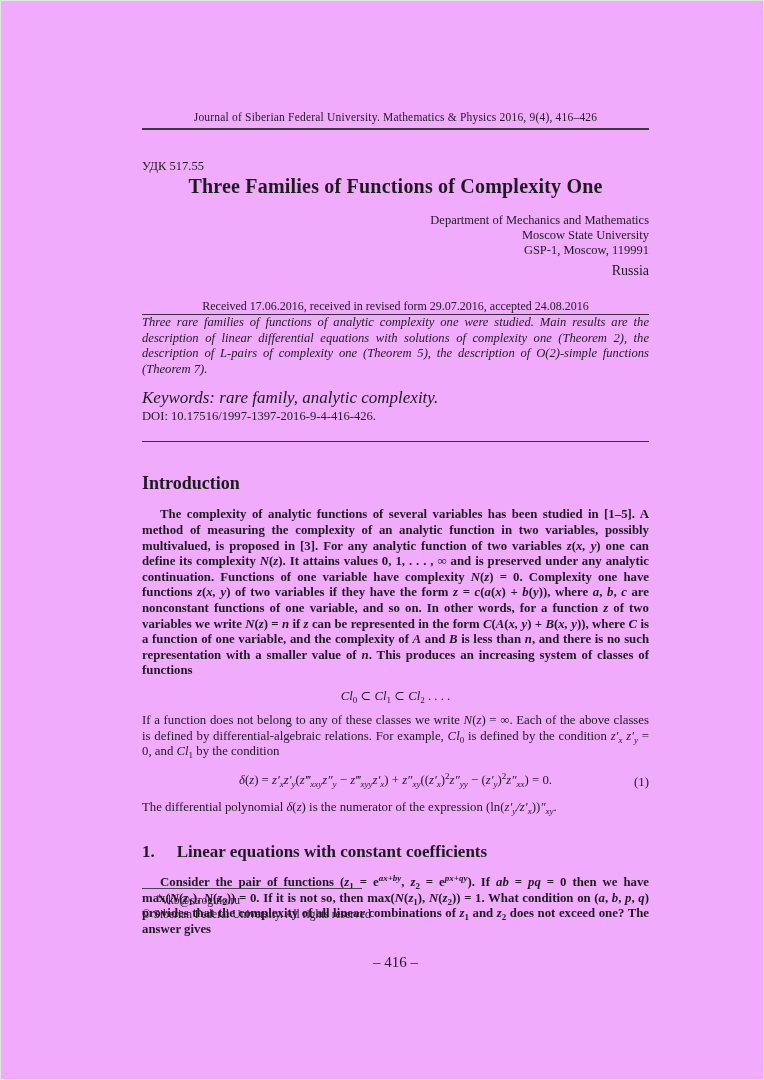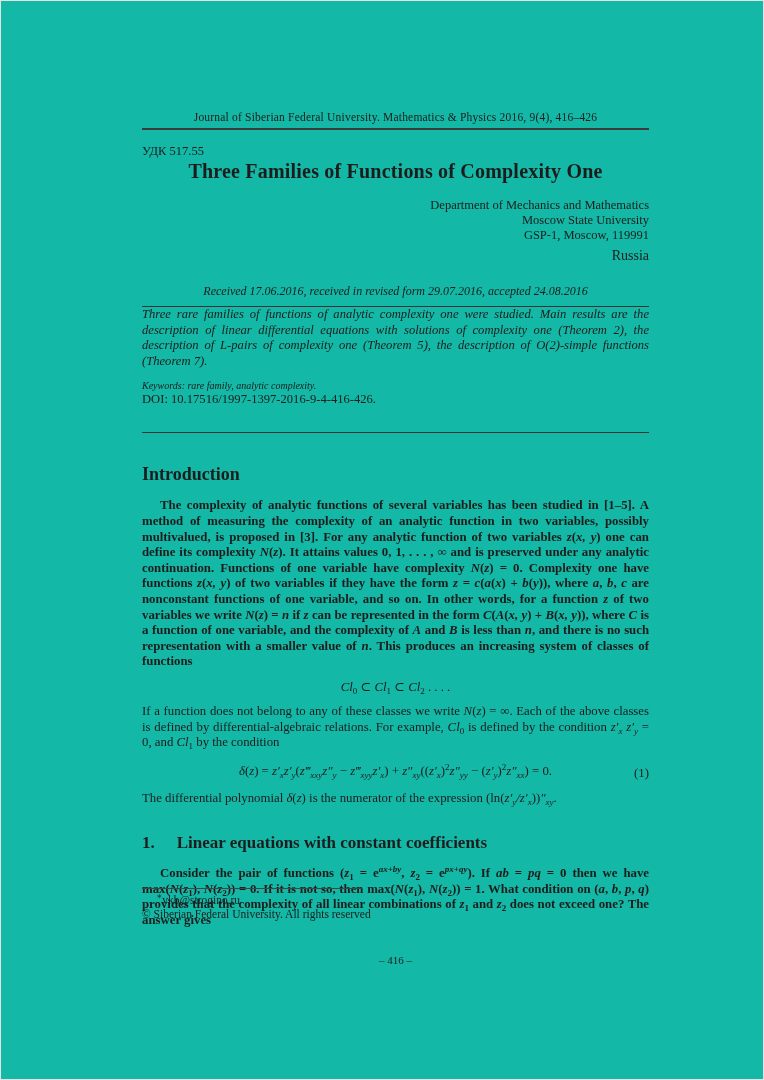--- a/index.html
+++ b/index.html
@@ -9,7 +9,7 @@
     width: 764px;
     height: 1080px;
     margin: 0 auto;
-    background: #14b8a6;
+    background: #f0abfc;
     border: 1px solid #e3e3e3;
     font-family: "Liberation Serif", "DejaVu Serif", serif;
     color: #1c1c1c;

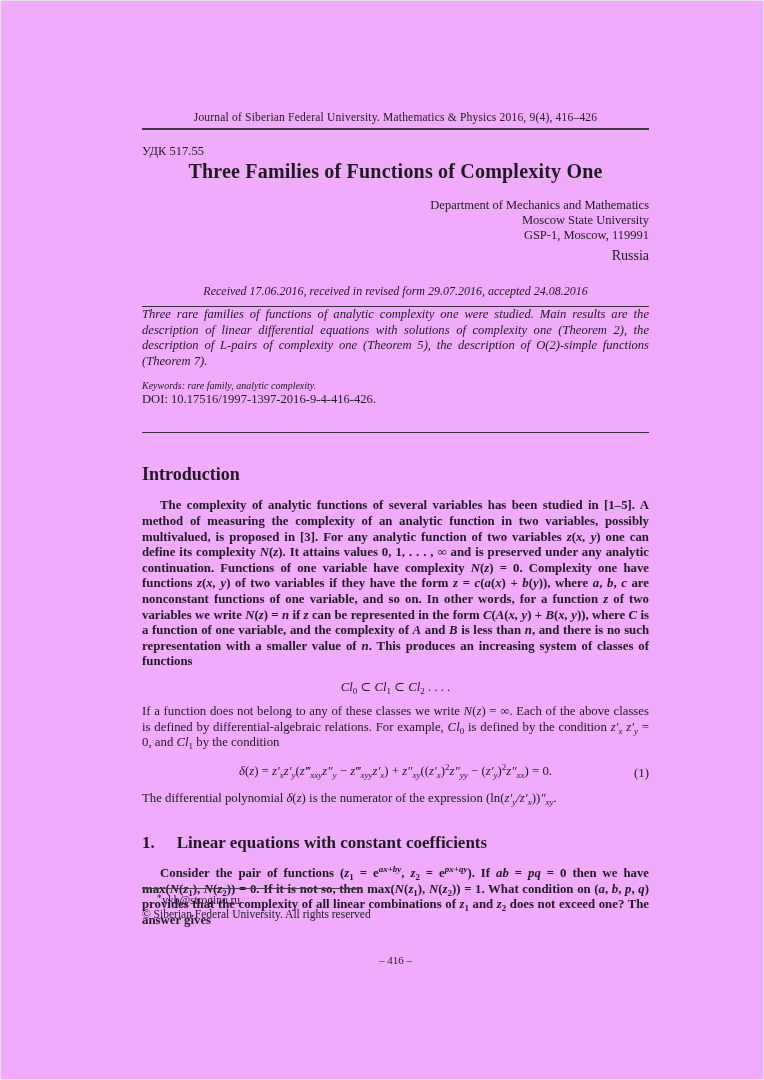--- a/index.html
+++ b/index.html
@@ -28,7 +28,7 @@
     padding-bottom: 5px;
     border-bottom: 2px solid #3a3a3a;
   }
-  .udc { margin-top: 14px; font-size: 12.5px; }
+  .udc { margin-top: 29px; font-size: 12.5px; }
   .title {
     margin-top: 1px;
     font-size: 20px;

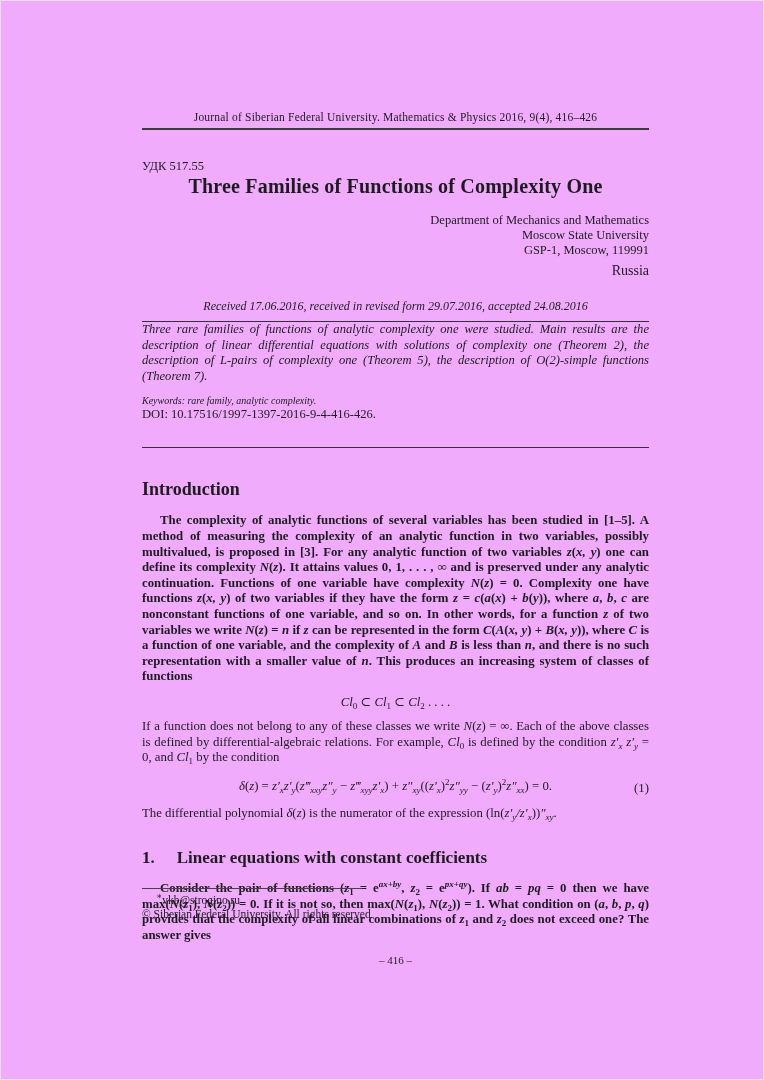--- a/index.html
+++ b/index.html
@@ -45,9 +45,7 @@
     margin-top: 21px;
     text-align: center;
     font-size: 12px;
-    padding-bottom: 7px;
     border-bottom: 1.5px solid #333;
-    font-style: italic;
   }
   .abstract {
     font-style: italic;

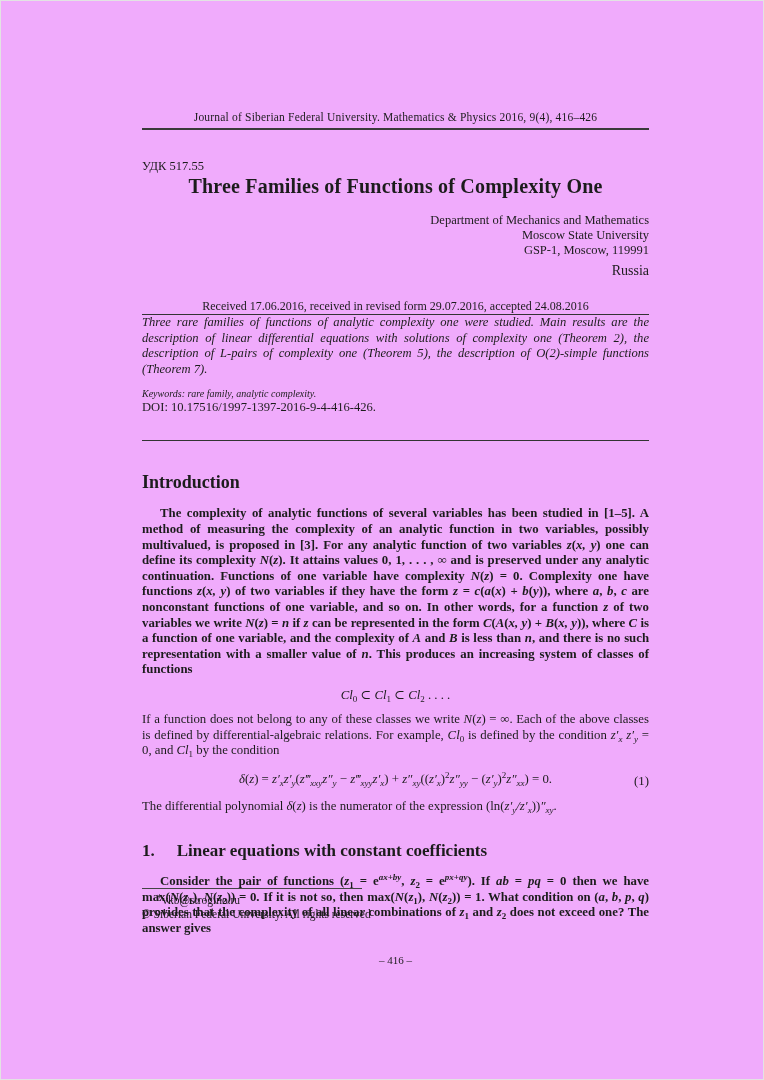--- a/index.html
+++ b/index.html
@@ -53,7 +53,7 @@
     line-height: 15.6px;
     text-align: justify;
   }
-  .keywords { margin-top: 11px; font-style: italic; font-size: 10px; }
+  .keywords { margin-top: 11px; font-style: italic; font-size: 17px; }
   .doi {
     margin-top: 1px;
     font-size: 12.6px;

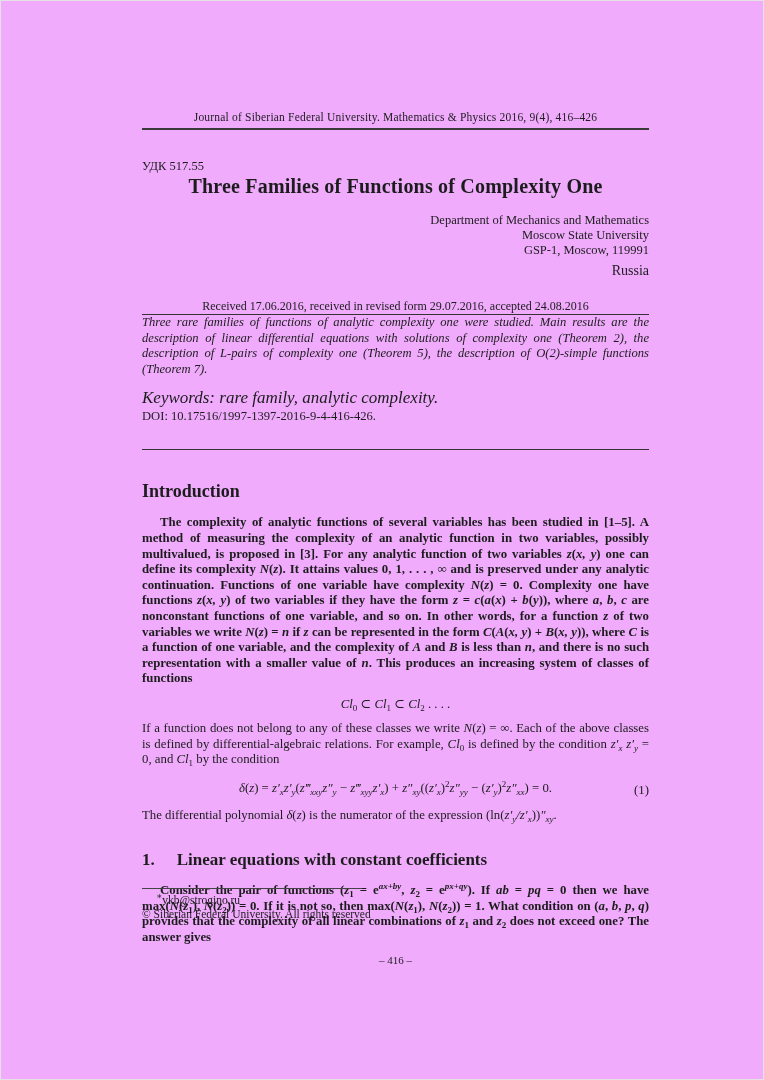--- a/index.html
+++ b/index.html
@@ -57,7 +57,7 @@
   .doi {
     margin-top: 1px;
     font-size: 12.6px;
-    padding-bottom: 25px;
+    padding-bottom: 17px;
     border-bottom: 1.5px solid #333;
   }
   .section-head-big { margin-top: 31px; font-size: 18px; font-weight: bold; }

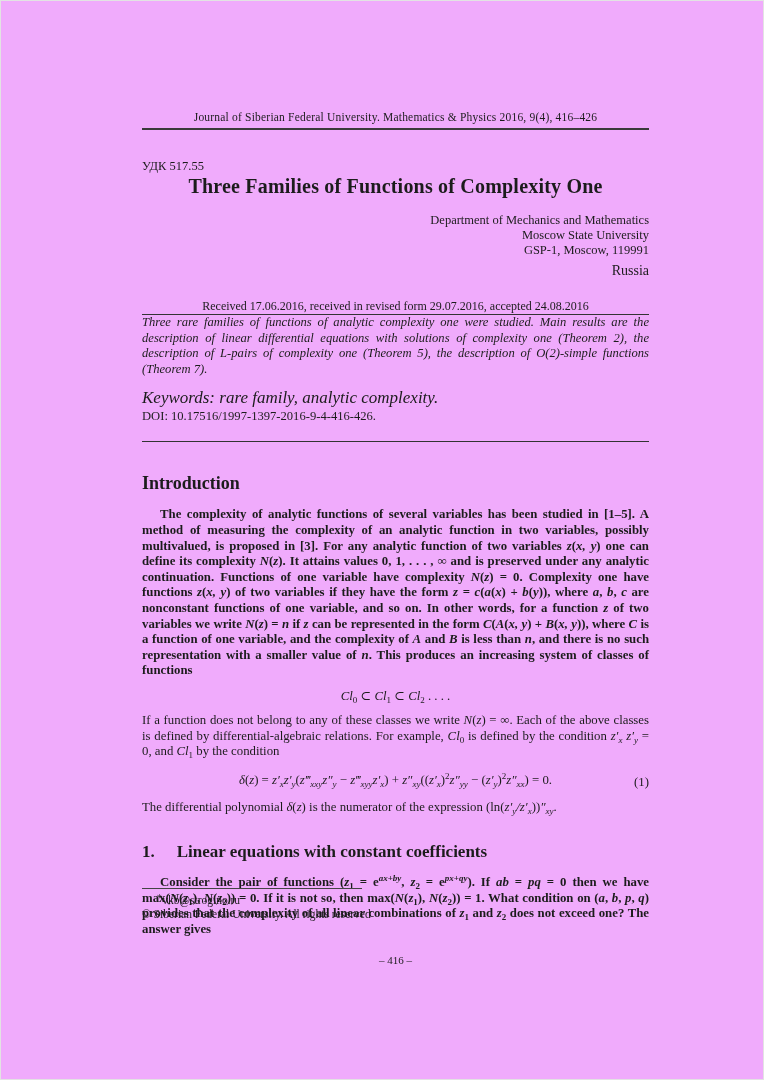--- a/index.html
+++ b/index.html
@@ -108,7 +108,7 @@
     top: 953px;
     width: 507px;
     text-align: center;
-    font-size: 11px;
+    font-size: 15px;
   }
 </style>
 </head>

